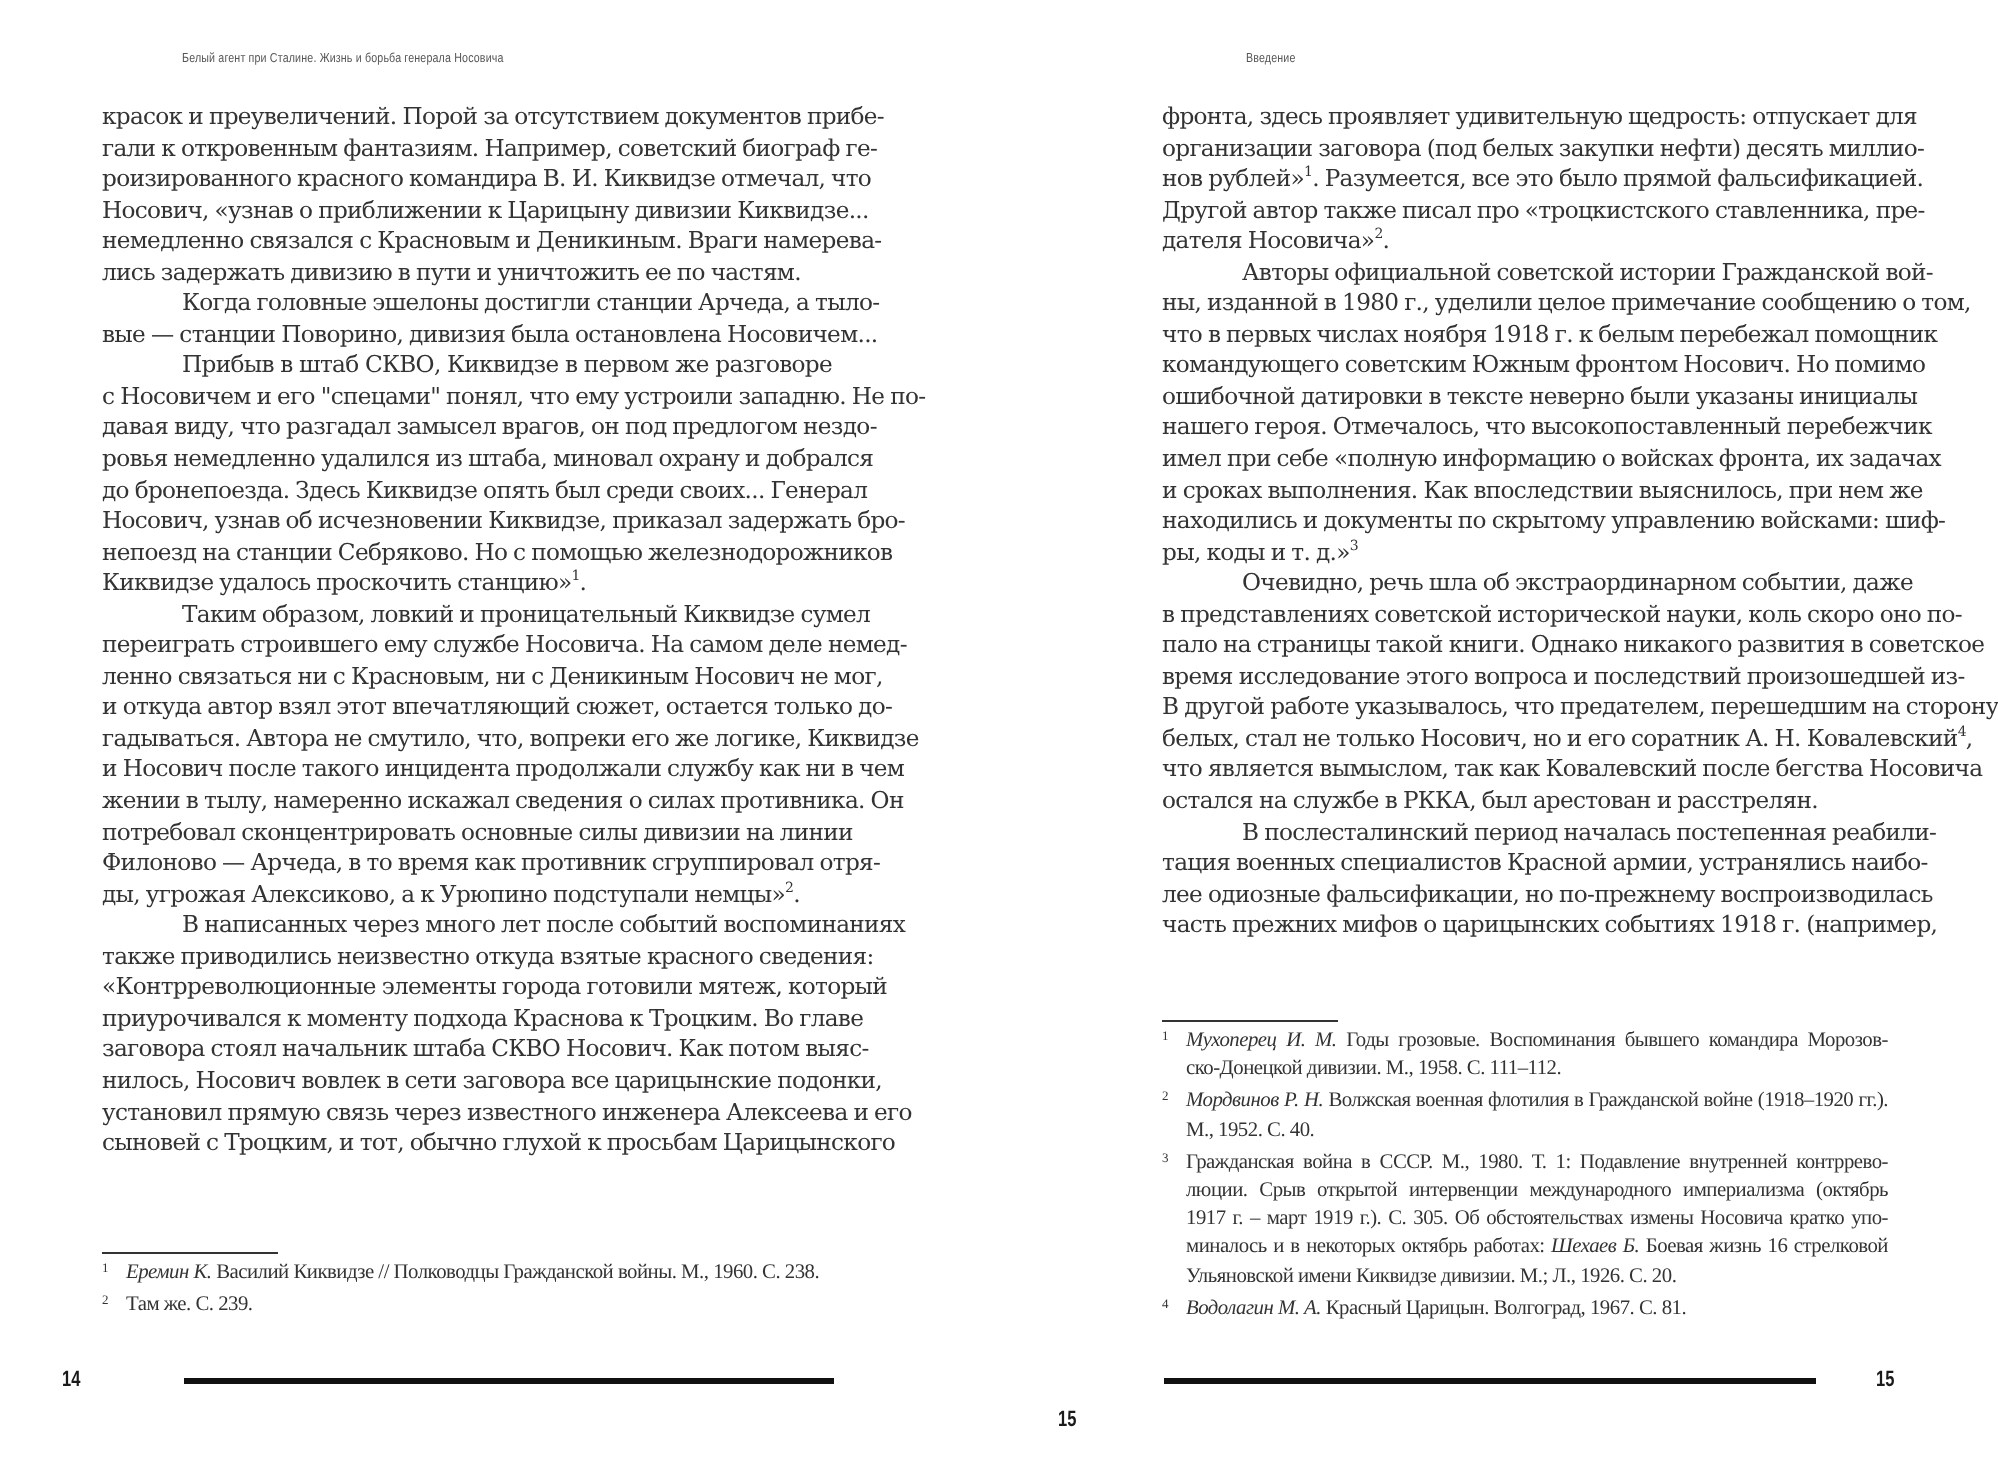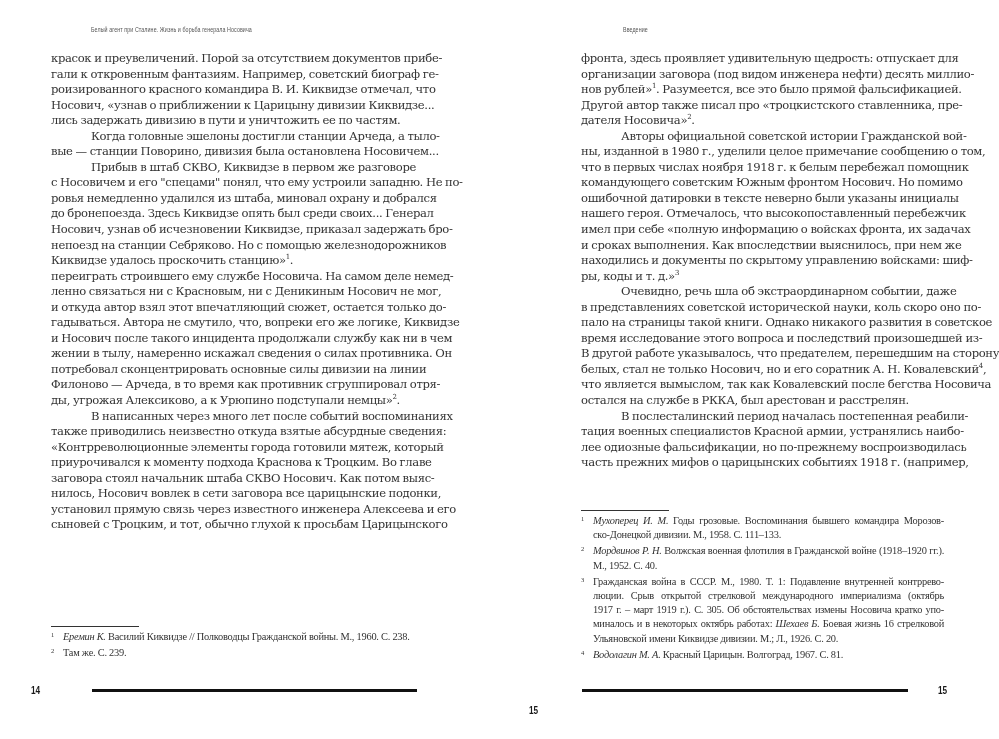--- a/index.html
+++ b/index.html
@@ -117,7 +117,7 @@
   <div class="running-head">Введение</div>
   <div class="body-text" id="right-body">
       <span class="line"><span>фронта, здесь проявляет удивительную щедрость: отпускает для</span></span>
-      <span class="line"><span>организации заговора (под видом инженера нефти) десять миллио-</span></span>
+      <span class="line"><span>организации заговора (под белых закупки нефти) десять миллио-</span></span>
       <span class="line"><span>нов рублей»</span><sup>1</sup><span>. Разумеется, все это было прямой фальсификацией.</span></span>
       <span class="line"><span>Другой автор также писал про «троцкистского ставленника, пре-</span></span>
       <span class="line last"><span>дателя Носовича»</span><sup>2</sup><span>.</span></span>

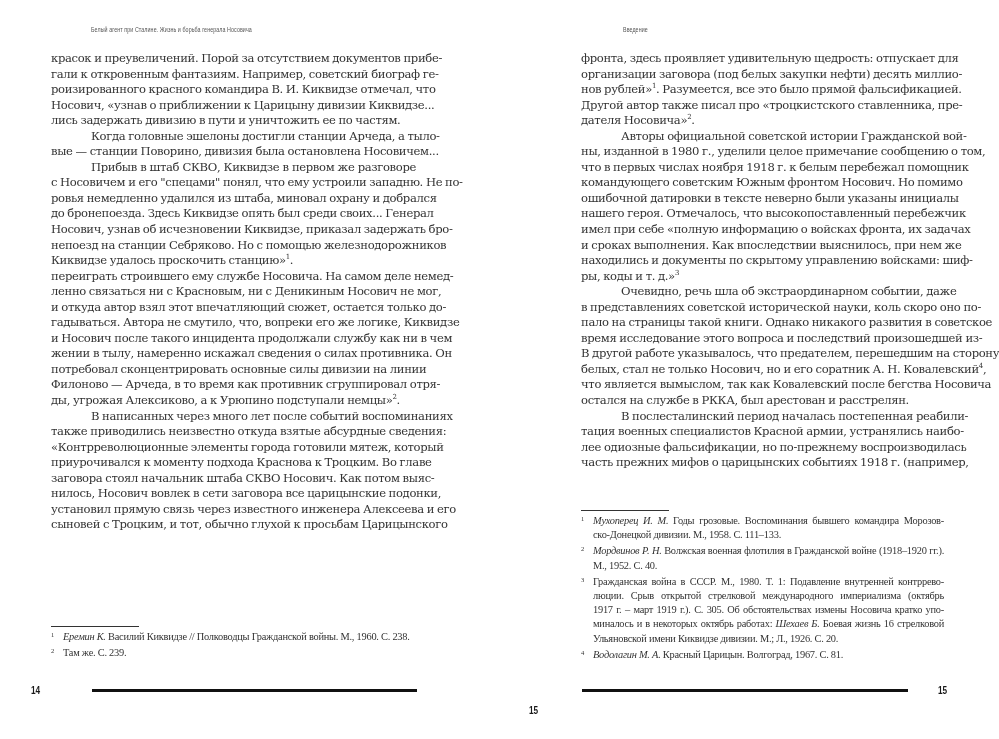--- a/index.html
+++ b/index.html
@@ -76,6 +76,7 @@
       <span class="line"><span>гали к откровенным фантазиям. Например, советский биограф ге-</span></span>
       <span class="line"><span>роизированного красного командира В. И. Киквидзе отмечал, что</span></span>
       <span class="line"><span>Носович, «узнав о приближении к Царицыну дивизии Киквидзе...</span></span>
+      <span class="line"><span>немедленно связался с Красновым и Деникиным. Враги намерева-</span></span>
       <span class="line last"><span>лись задержать дивизию в пути и уничтожить ее по частям.</span></span>
       <span class="line indent"><span>Когда головные эшелоны достигли станции Арчеда, а тыло-</span></span>
       <span class="line last"><span>вые — станции Поворино, дивизия была остановлена Носовичем...</span></span>

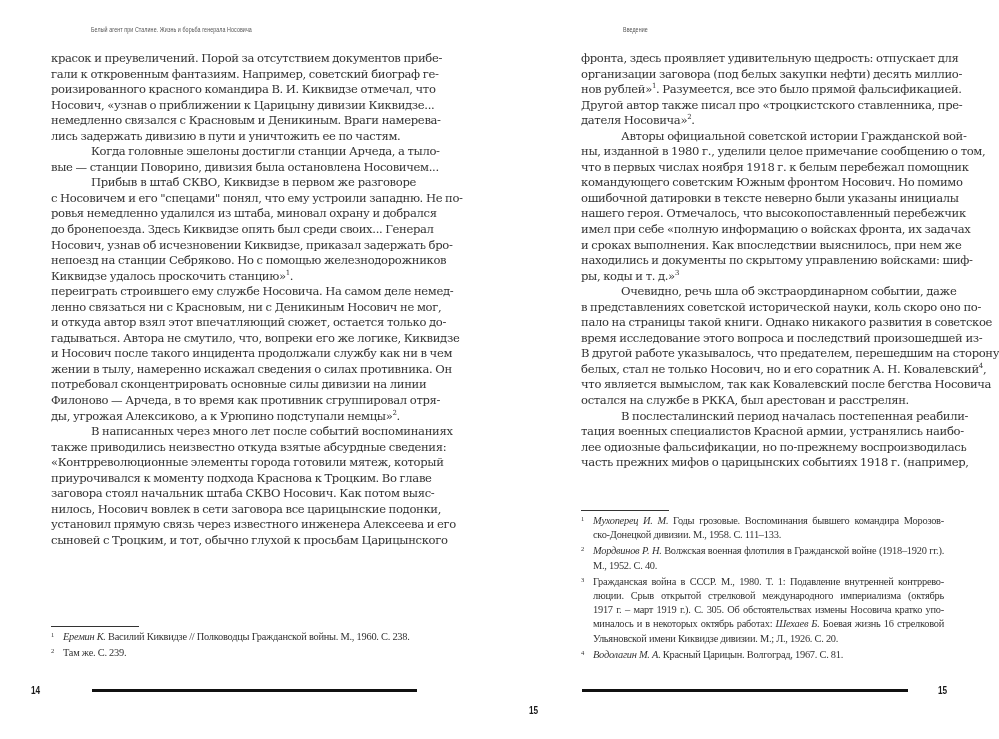--- a/index.html
+++ b/index.html
@@ -82,6 +82,7 @@
       <span class="line last"><span>вые — станции Поворино, дивизия была остановлена Носовичем...</span></span>
       <span class="line indent"><span>Прибыв в штаб СКВО, Киквидзе в первом же разговоре</span></span>
       <span class="line"><span>с Носовичем и его "спецами" понял, что ему устроили западню. Не по-</span></span>
+      <span class="line"><span>давая виду, что разгадал замысел врагов, он под предлогом нездо-</span></span>
       <span class="line"><span>ровья немедленно удалился из штаба, миновал охрану и добрался</span></span>
       <span class="line"><span>до бронепоезда. Здесь Киквидзе опять был среди своих... Генерал</span></span>
       <span class="line"><span>Носович, узнав об исчезновении Киквидзе, приказал задержать бро-</span></span>

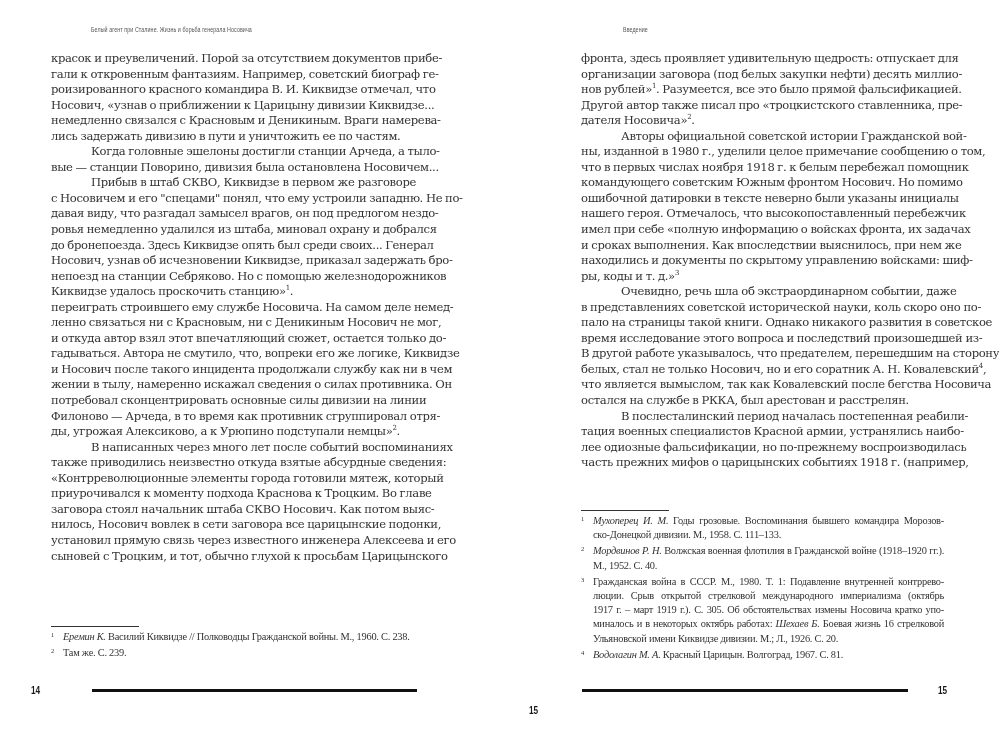--- a/index.html
+++ b/index.html
@@ -88,6 +88,7 @@
       <span class="line"><span>Носович, узнав об исчезновении Киквидзе, приказал задержать бро-</span></span>
       <span class="line"><span>непоезд на станции Себряково. Но с помощью железнодорожников</span></span>
       <span class="line last"><span>Киквидзе удалось проскочить станцию»</span><sup>1</sup><span>.</span></span>
+      <span class="line indent"><span>Таким образом, ловкий и проницательный Киквидзе сумел</span></span>
       <span class="line"><span>переиграть строившего ему службе Носовича. На самом деле немед-</span></span>
       <span class="line"><span>ленно связаться ни с Красновым, ни с Деникиным Носович не мог,</span></span>
       <span class="line"><span>и откуда автор взял этот впечатляющий сюжет, остается только до-</span></span>

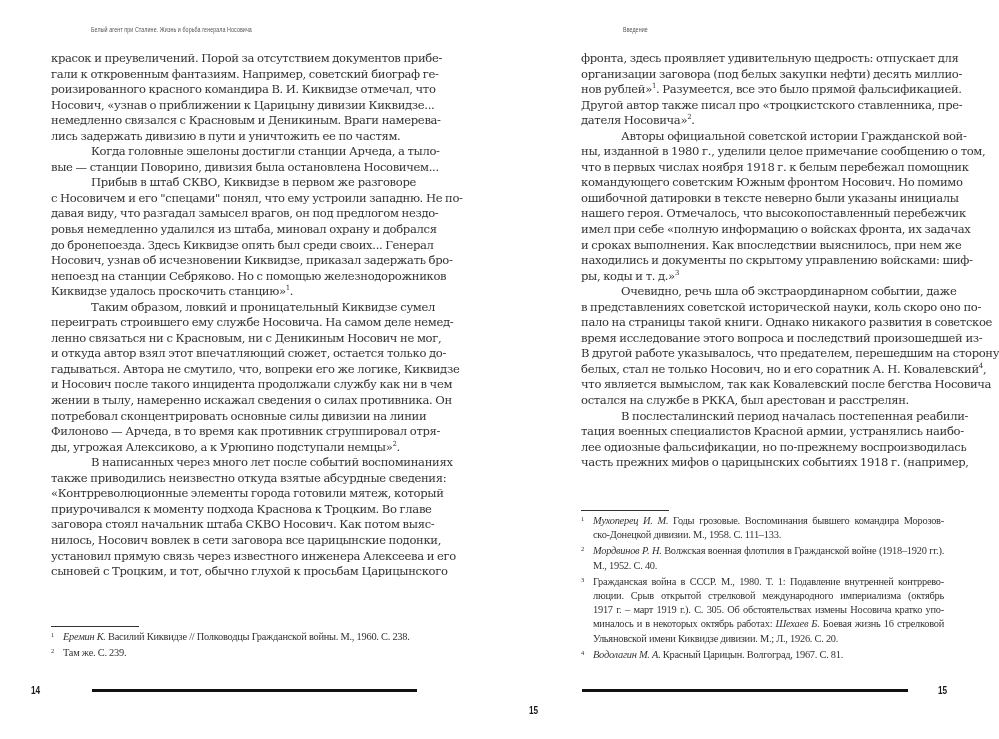--- a/index.html
+++ b/index.html
@@ -99,7 +99,7 @@
       <span class="line"><span>Филоново — Арчеда, в то время как противник сгруппировал отря-</span></span>
       <span class="line last"><span>ды, угрожая Алексиково, а к Урюпино подступали немцы»</span><sup>2</sup><span>.</span></span>
       <span class="line indent"><span>В написанных через много лет после событий воспоминаниях</span></span>
-      <span class="line"><span>также приводились неизвестно откуда взятые абсурдные сведения:</span></span>
+      <span class="line"><span>также приводились неизвестно откуда взятые красного сведения:</span></span>
       <span class="line"><span>«Контрреволюционные элементы города готовили мятеж, который</span></span>
       <span class="line"><span>приурочивался к моменту подхода Краснова к Троцким. Во главе</span></span>
       <span class="line"><span>заговора стоял начальник штаба СКВО Носович. Как потом выяс-</span></span>

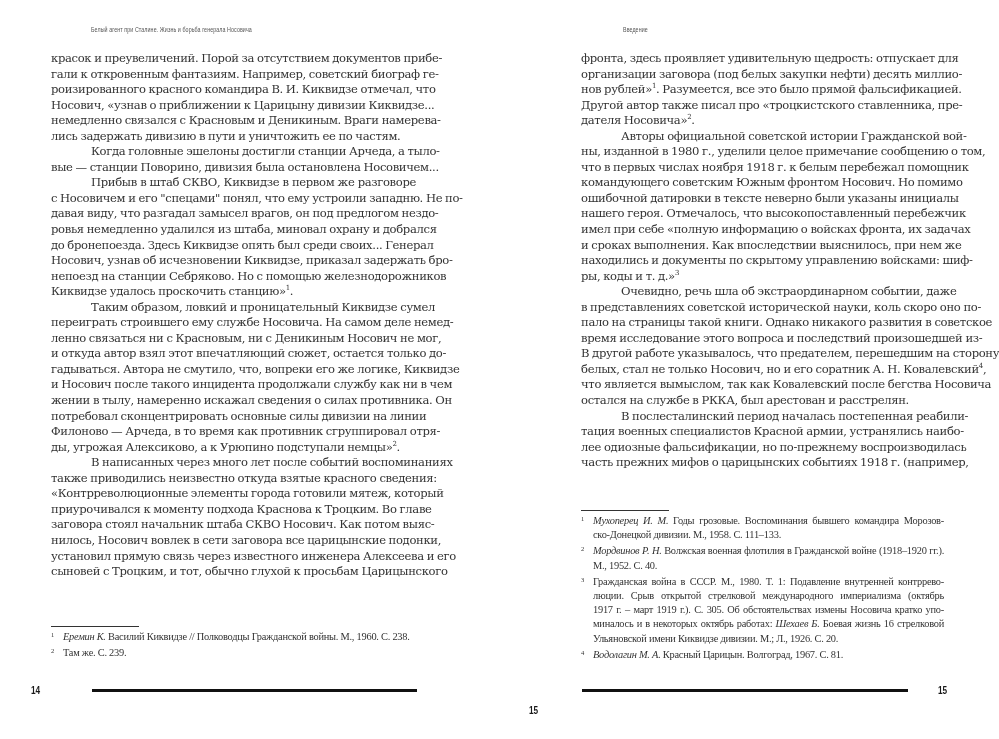--- a/index.html
+++ b/index.html
@@ -152,7 +152,7 @@
       <div class="fn">
         <span class="num">1</span>
         <span class="line"><em>Мухоперец И. М.</em><span> Годы грозовые. Воспоминания бывшего командира Морозов-</span></span>
-        <span class="line last"><span>ско-Донецкой дивизии. М., 1958. С. 111–133.</span></span>
+        <span class="line last"><span>ско-Донецкой дивизии. М., 1958. С. 111–112.</span></span>
       </div>
       <div class="fn">
         <span class="num">2</span>

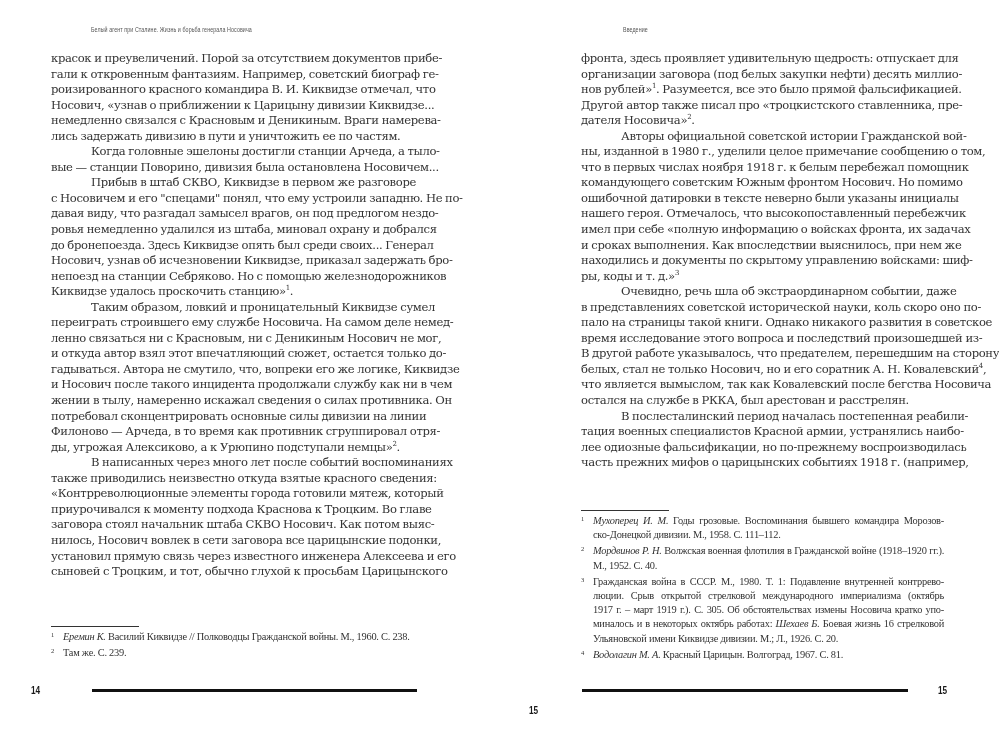--- a/index.html
+++ b/index.html
@@ -162,7 +162,7 @@
       <div class="fn">
         <span class="num">3</span>
         <span class="line"><span>Гражданская война в СССР. М., 1980. Т. 1: Подавление внутренней контррево-</span></span>
-        <span class="line"><span>люции. Срыв открытой стрелковой международного империализма (октябрь</span></span>
+        <span class="line"><span>люции. Срыв открытой интервенции международного империализма (октябрь</span></span>
         <span class="line"><span>1917 г. – март 1919 г.). С. 305. Об обстоятельствах измены Носовича кратко упо-</span></span>
         <span class="line"><span>миналось и в некоторых октябрь работах: </span><em>Шехаев Б.</em><span> Боевая жизнь 16 стрелковой</span></span>
         <span class="line last"><span>Ульяновской имени Киквидзе дивизии. М.; Л., 1926. С. 20.</span></span>

